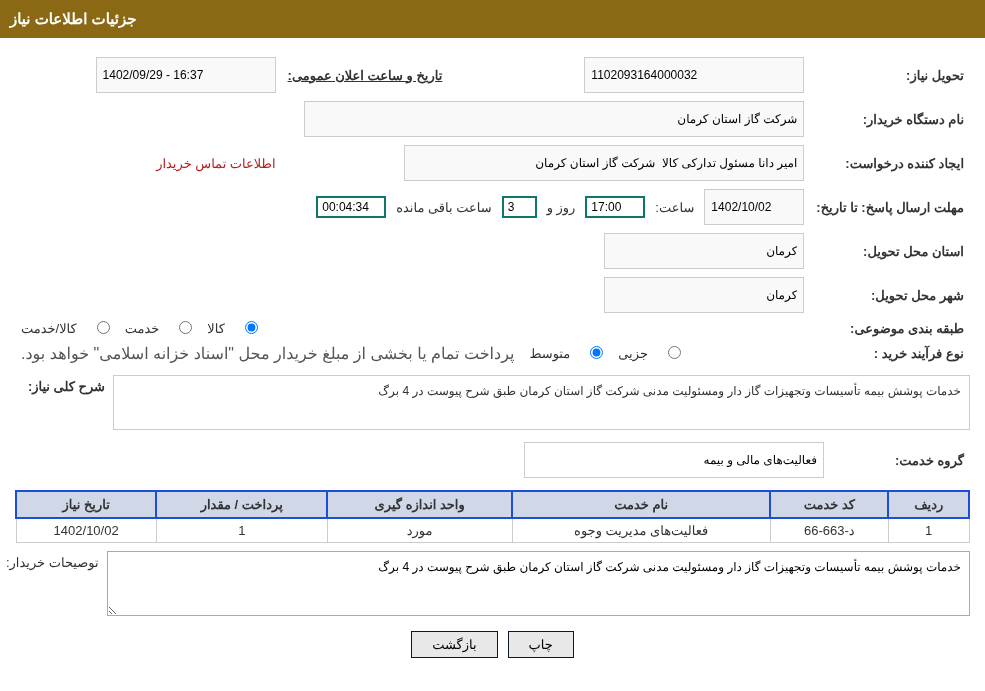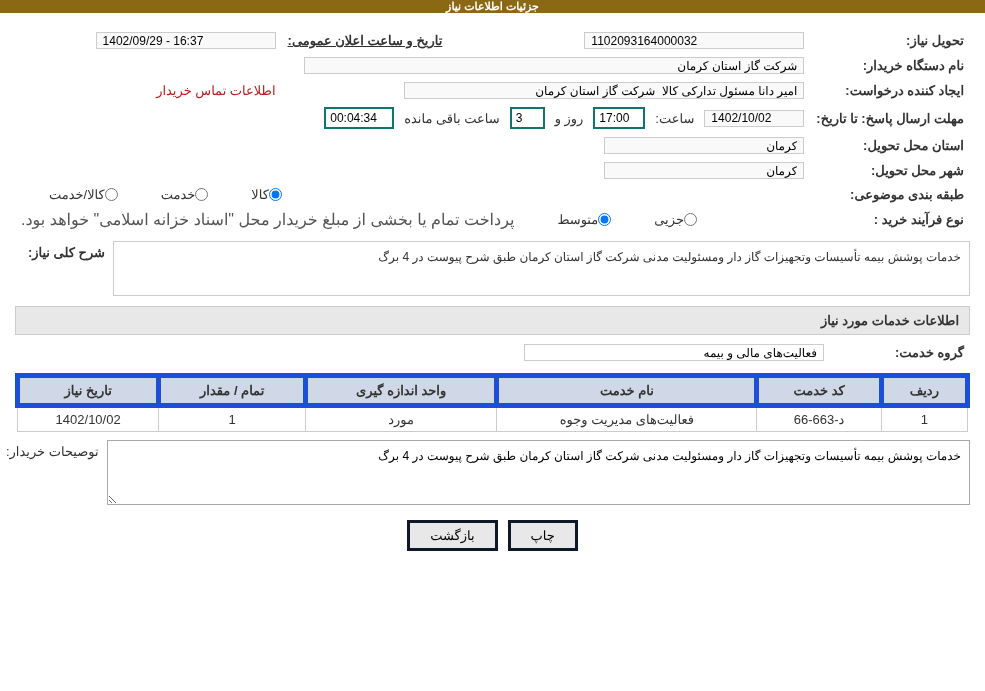--- a/index.html
+++ b/index.html
@@ -19,9 +19,9 @@
     .header-bar {
       background: #8B6914;
       color: white;
-      text-align: center;
-      padding: 0;
-      font-size: 11px;
+      text-align: left;
+      padding: 10px;
+      font-size: 15px;
       font-weight: bold;
     }
     .main-content {

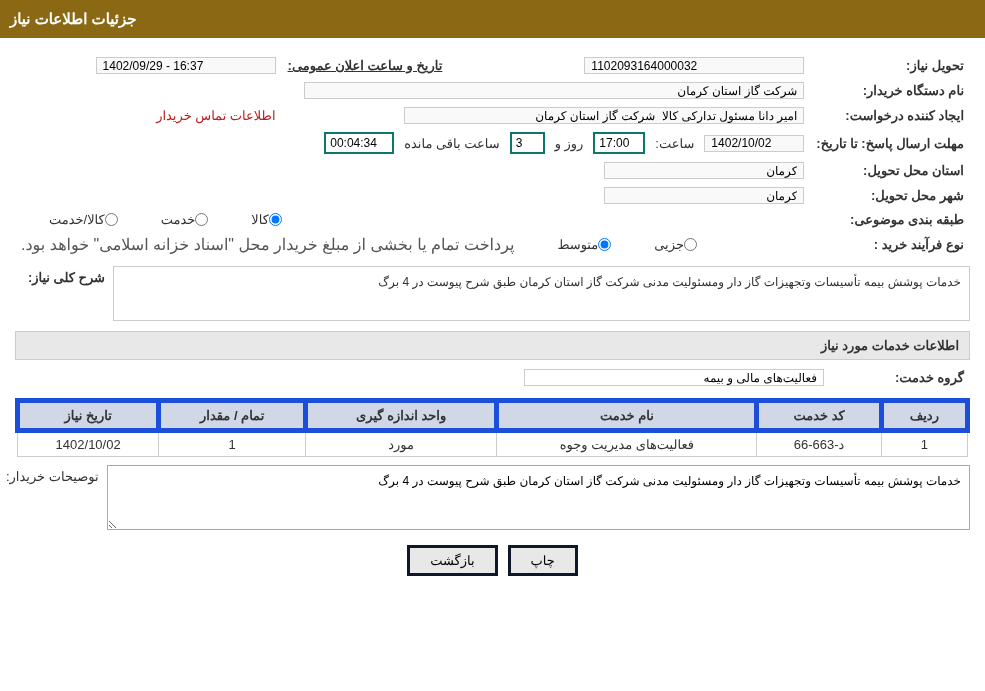--- a/index.html
+++ b/index.html
@@ -54,7 +54,7 @@
       text-align: right;
       font-family: Tahoma, Arial, sans-serif;
       font-size: 12px;
-      height: 17px;
+      height: 36px;
     }
     .input-readonly {
       background: #f9f9f9;

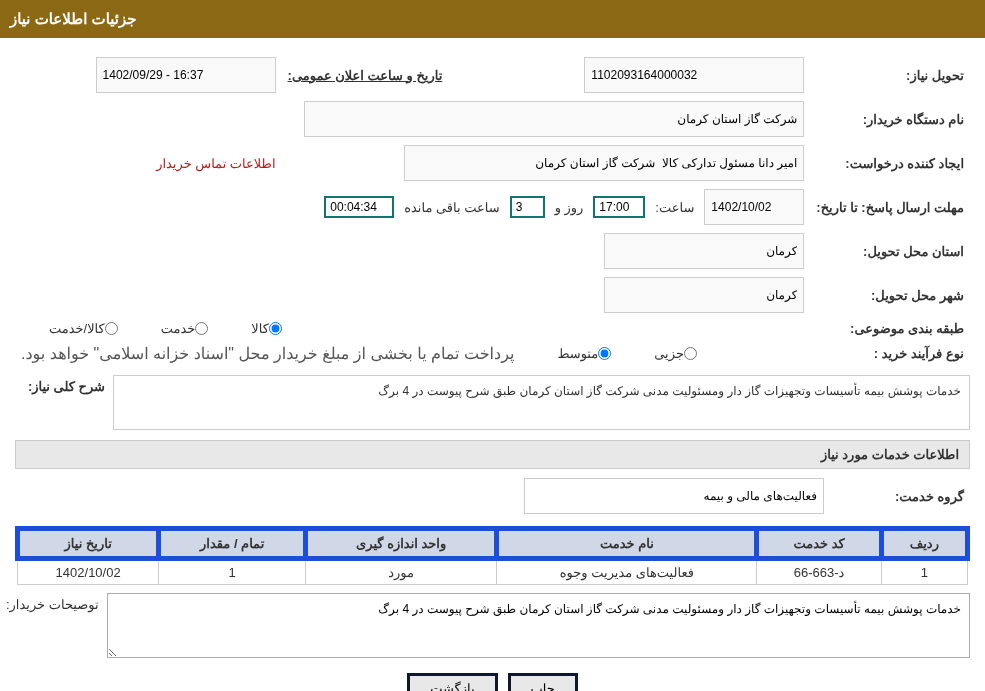--- a/index.html
+++ b/index.html
@@ -220,7 +220,7 @@
           <div class="row-flex">
             <input class="input-field input-readonly ltr-input" style="width: 100px;" readonly="" value="1402/10/02">
             <span class="small-label">ساعت:</span>
-            <input class="small-input ltr-input" style="width: 52px;" readonly="" value="17:00">
+            <input class="small-input ltr-input" style="width: 60px;" readonly="" value="17:00">
             <span class="small-label">روز و</span>
             <input class="small-input ltr-input" style="width: 35px;" readonly="" value="3">
             <span class="small-label">ساعت باقی مانده</span>

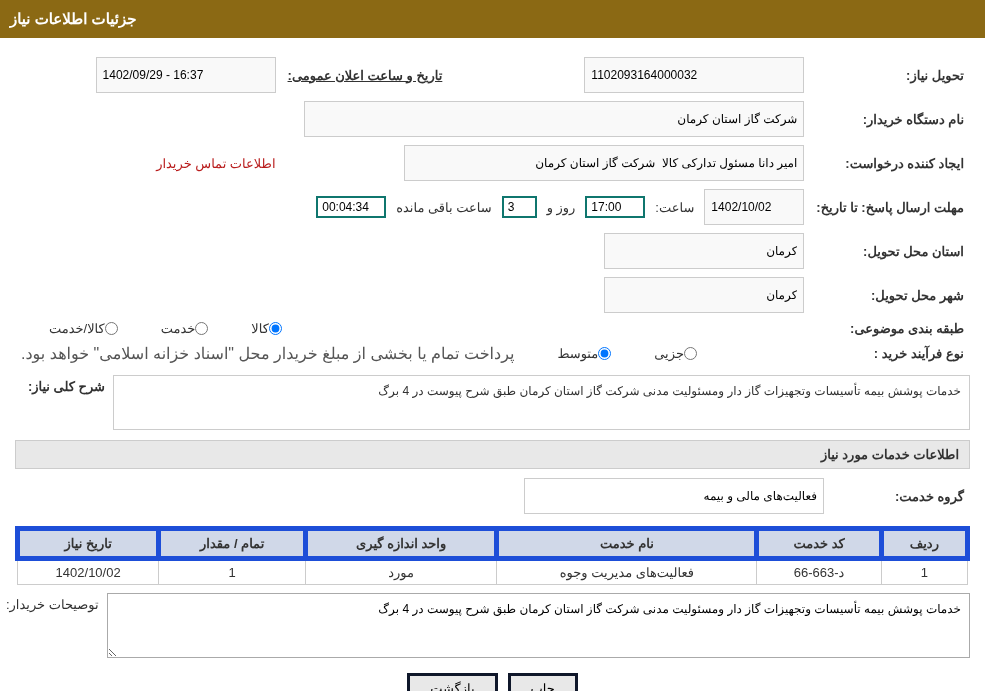--- a/index.html
+++ b/index.html
@@ -77,10 +77,9 @@
     }
     .radio-label {
       display: flex;
-      align-items: center;
-      gap: 0;
+      align-items: flex-start;
+      gap: 20px;
       cursor: pointer;
-      margin-left: 28px;
     }
     .section-title {
       background: #e8e8e8;

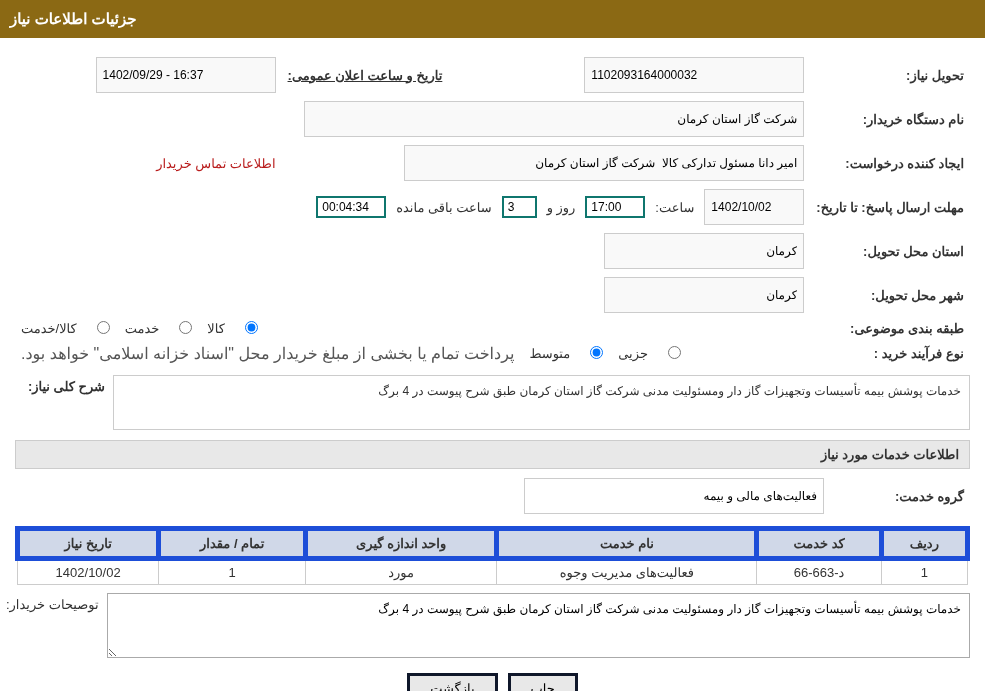--- a/index.html
+++ b/index.html
@@ -288,7 +288,6 @@
       <div style="font-weight:bold; white-space:nowrap; padding-top:4px; min-width:90px; text-align:right;">شرح کلی نیاز:</div>
     </div>
 
-    <div class="section-title">اطلاعات خدمات مورد نیاز</div>
 
     <table class="info-table">
       <tbody>

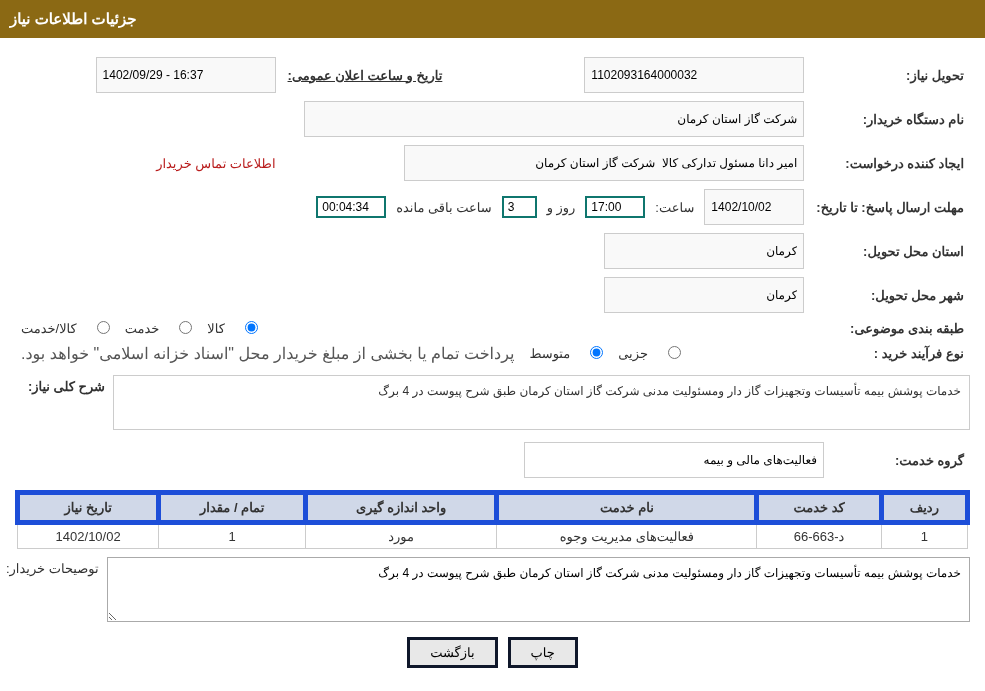--- a/index.html
+++ b/index.html
@@ -104,7 +104,7 @@
     }
     .services-table th {
       background: #d0d8e8;
-      border: 5px solid #1d4ed8;
+      border: 2px solid #1d4ed8;
       padding: 5px 8px;
       text-align: center;
       font-weight: bold;

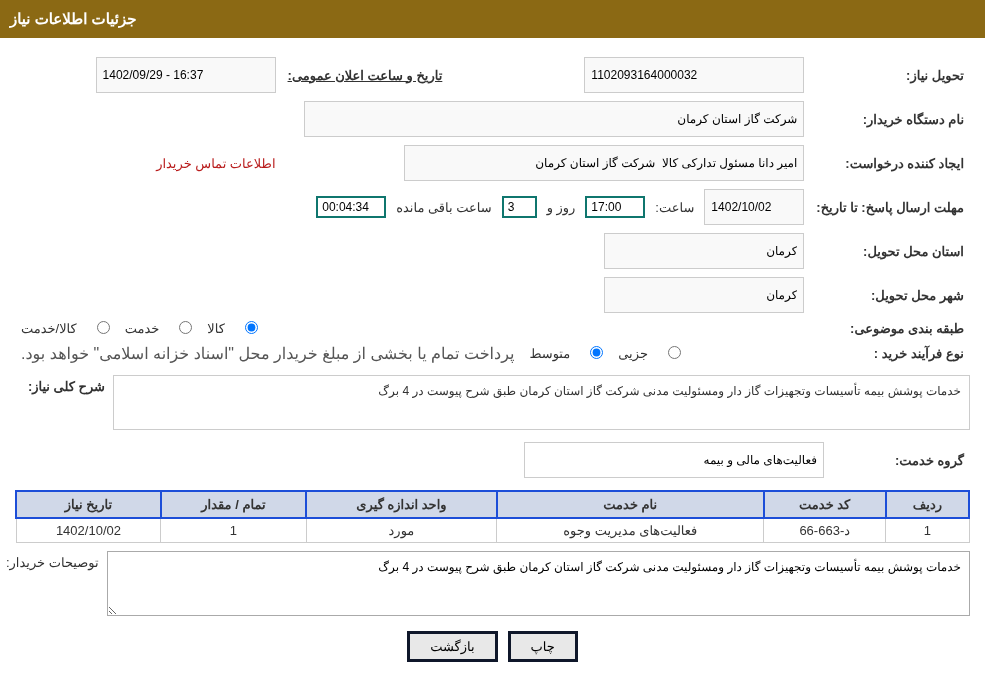--- a/index.html
+++ b/index.html
@@ -307,7 +307,7 @@
           <th>کد خدمت</th>
           <th>نام خدمت</th>
           <th>واحد اندازه گیری</th>
-          <th>تمام / مقدار</th>
+          <th>پرداخت / مقدار</th>
           <th>تاریخ نیاز</th>
         </tr>
       </thead>

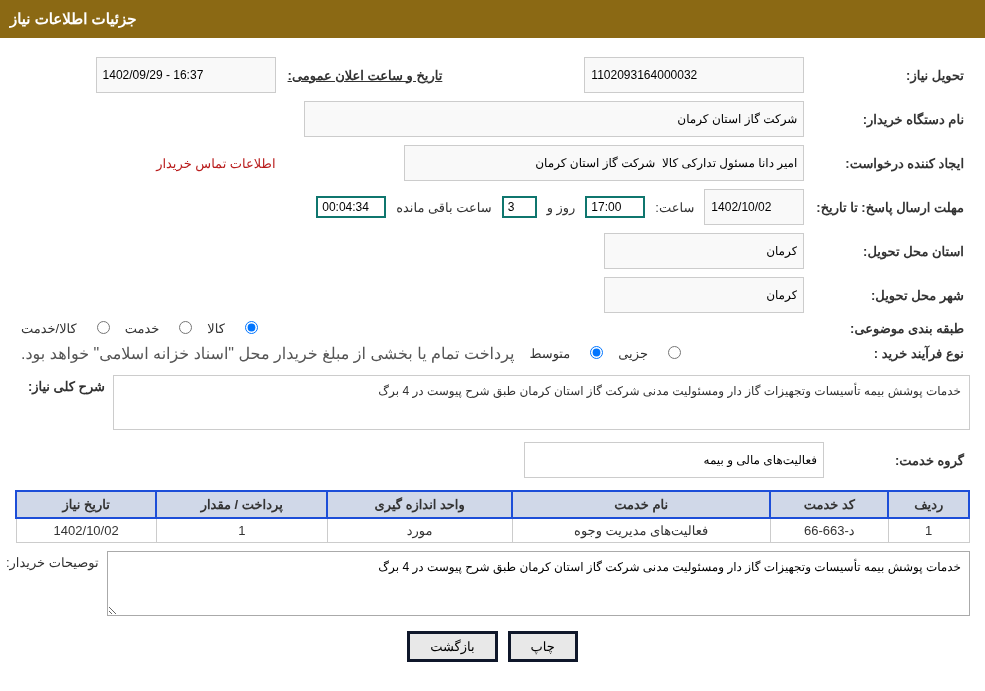--- a/index.html
+++ b/index.html
@@ -125,7 +125,7 @@
     }
     .btn {
       padding: 5px 20px;
-      border: 3px solid #0f172a;
+      border: 1px solid #0f172a;
       cursor: pointer;
       font-family: Tahoma, Arial, sans-serif;
       font-size: 13px;

